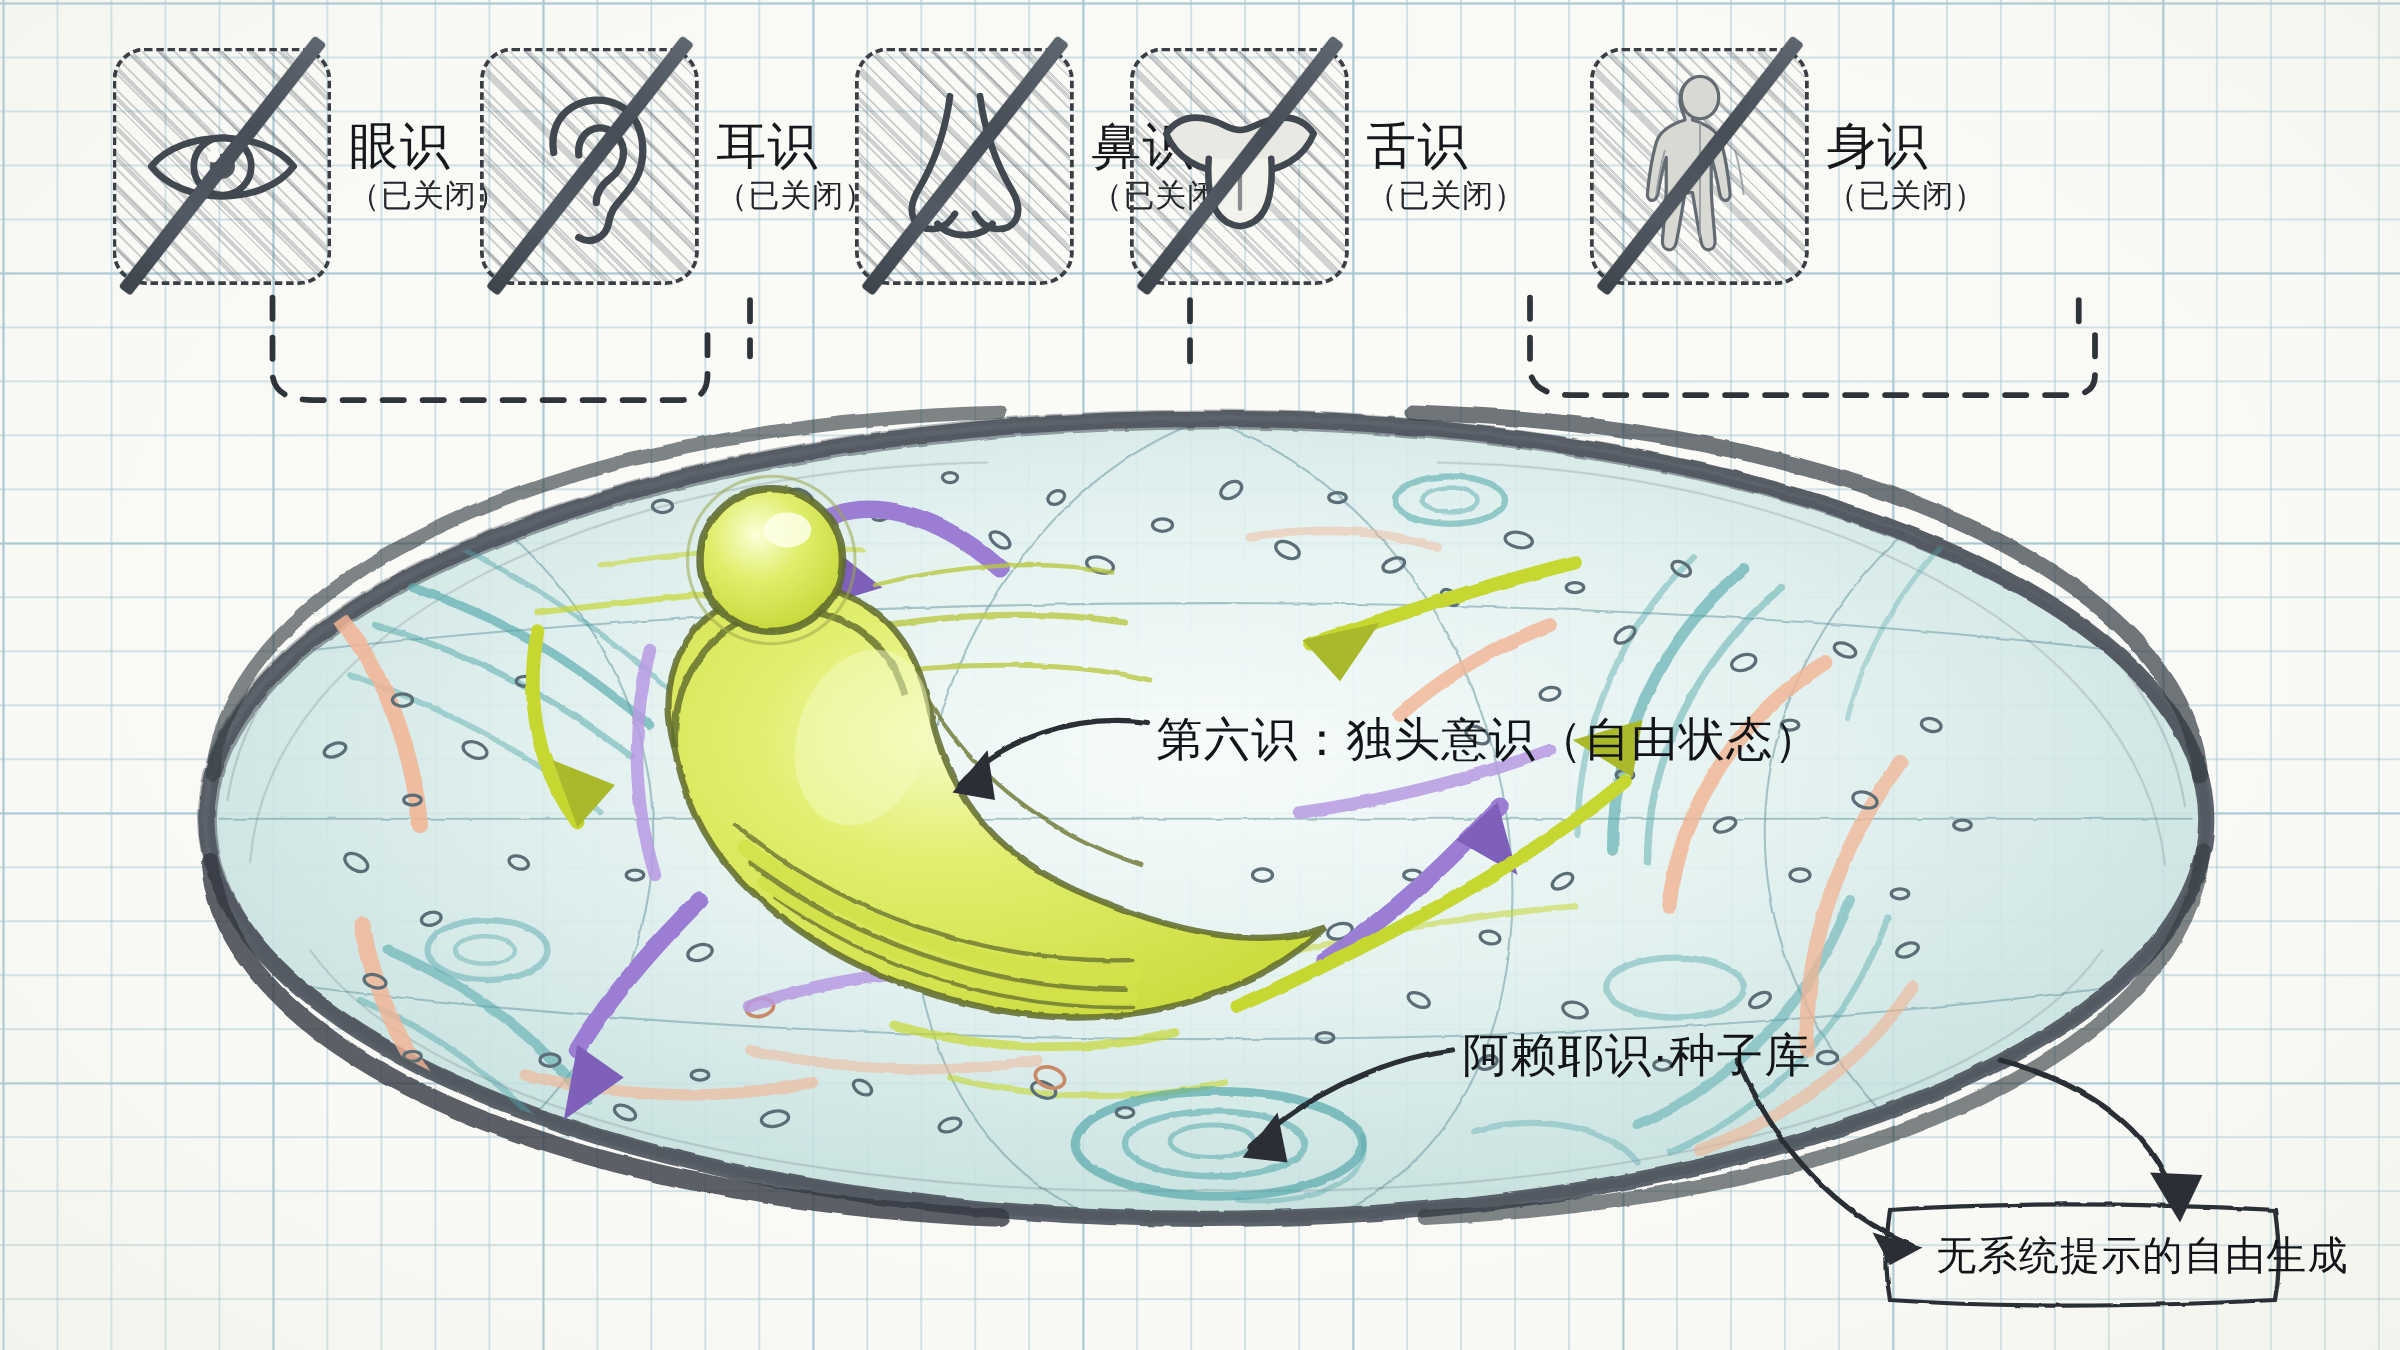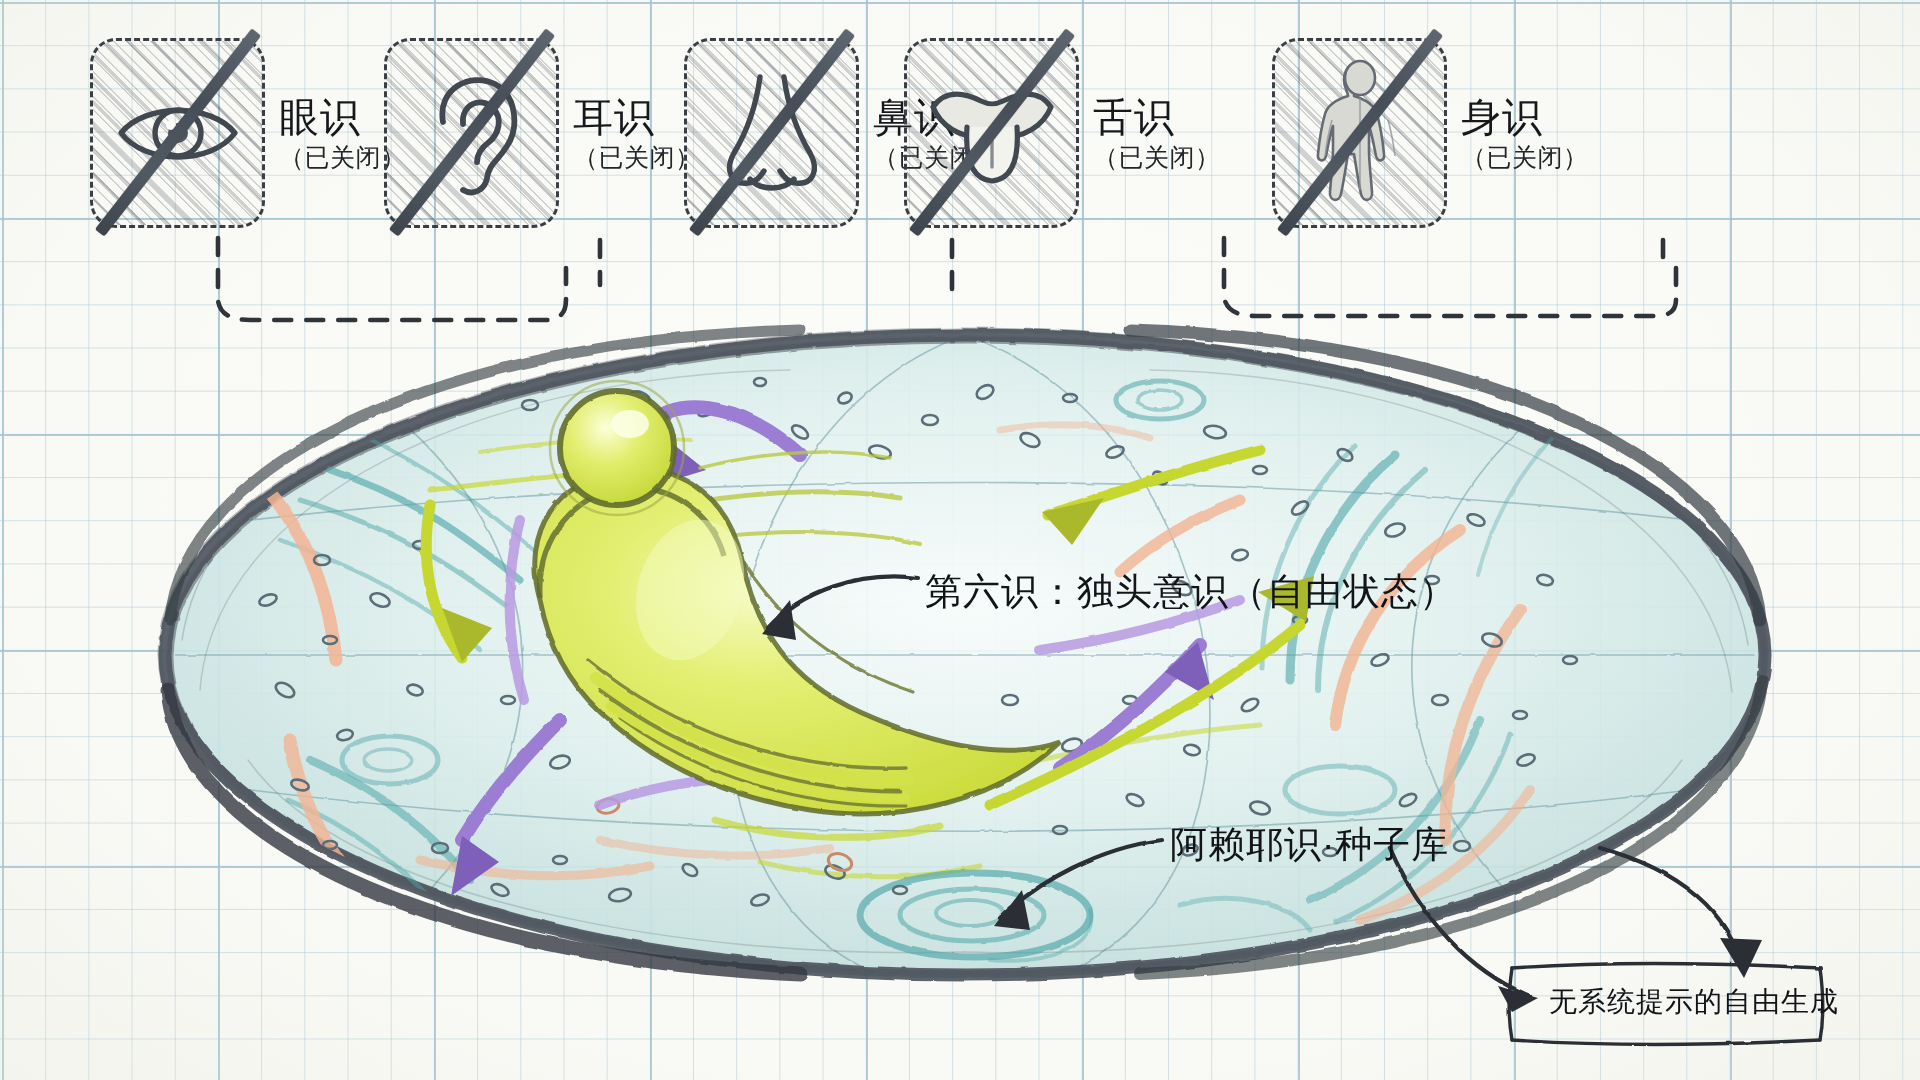--- a/index.html
+++ b/index.html
@@ -78,7 +78,7 @@
   #label-alaya{ left:1170px; top:820px; font-size:37px; letter-spacing:1px; font-weight:500;}
   #label-free{
     position:absolute; left:1533px; top:975px;
-    font-size:28px; color:#121418; letter-spacing:1px; white-space:nowrap;
+    font-size:32px; color:#121418; letter-spacing:1px; white-space:nowrap;
     padding:8px 16px 10px 16px;
   }
 </style>

